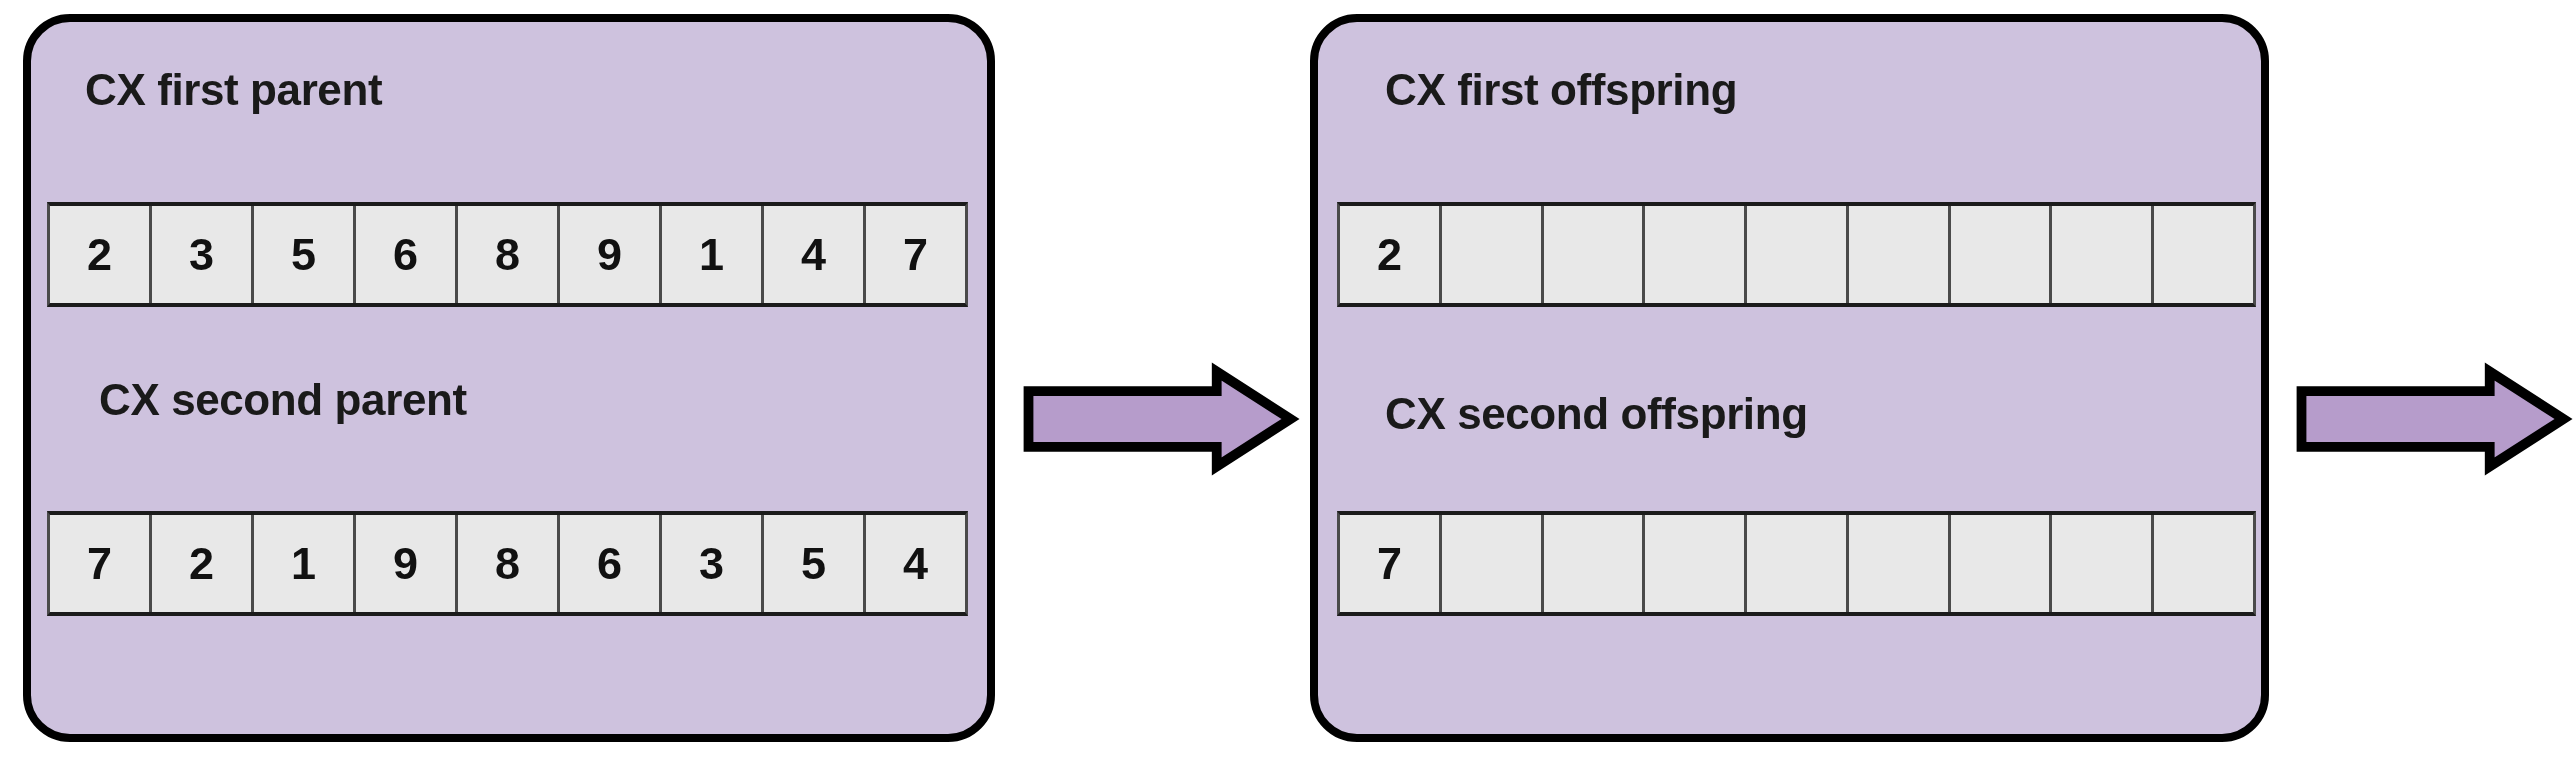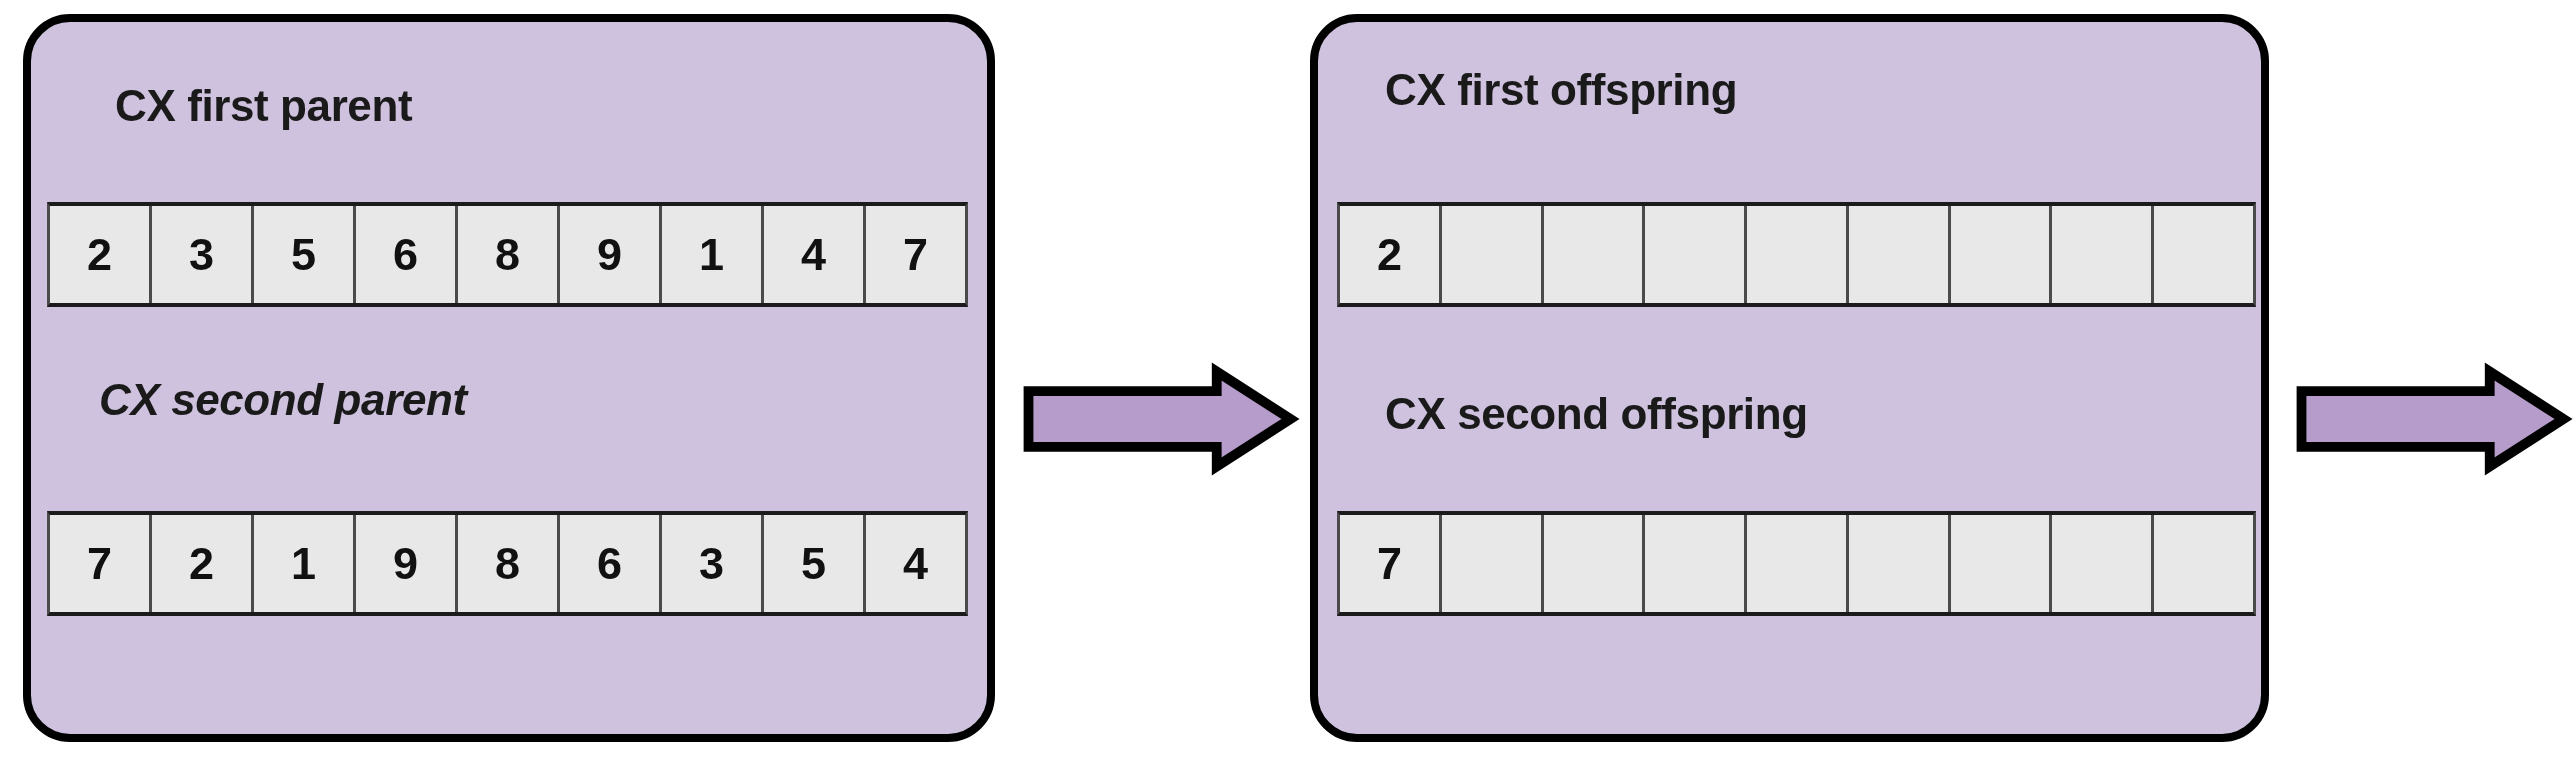--- a/index.html
+++ b/index.html
@@ -97,7 +97,7 @@
 
   <div class="panel" id="panel-parents"></div>
 
-  <div class="section-label" style="left: 115px; top: 68px; margin-top: 16px;">CX first parent</div>
+  <div class="section-label" style="left: 85px; top: 68px;">CX first parent</div>
 
   <div class="gene-row" id="row-first-parent" style="left: 47px; top: 202px; width: 921px; height: 105px;">
     <div class="gene-cell">2</div>

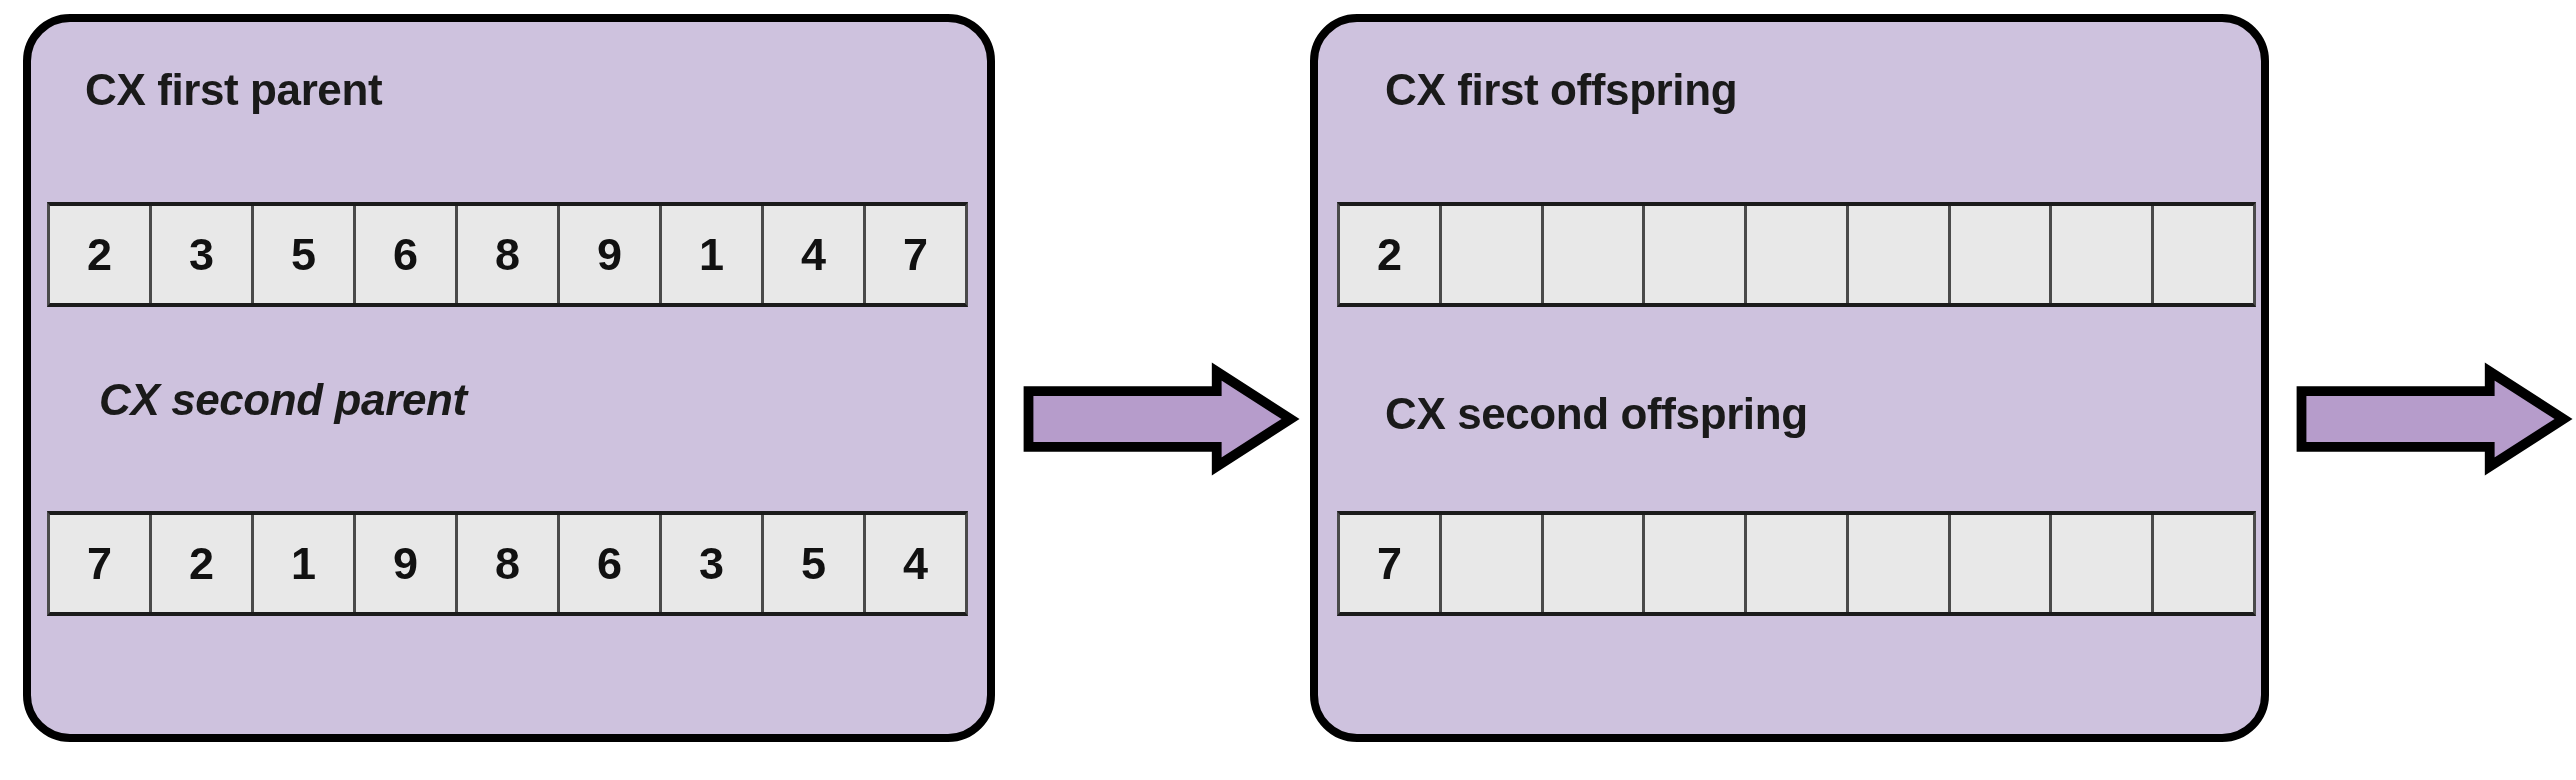--- a/index.html
+++ b/index.html
@@ -111,7 +111,7 @@
     <div class="gene-cell">7</div>
   </div>
 
-  <div class="section-label" style="left: 99px; top: 378px; font-style: italic;">CX second parent</div>
+  <div class="section-label" style="left: 99px; top: 378px;">CX second parent</div>
 
   <div class="gene-row" id="row-second-parent" style="left: 47px; top: 511px; width: 921px; height: 105px;">
     <div class="gene-cell">7</div>

